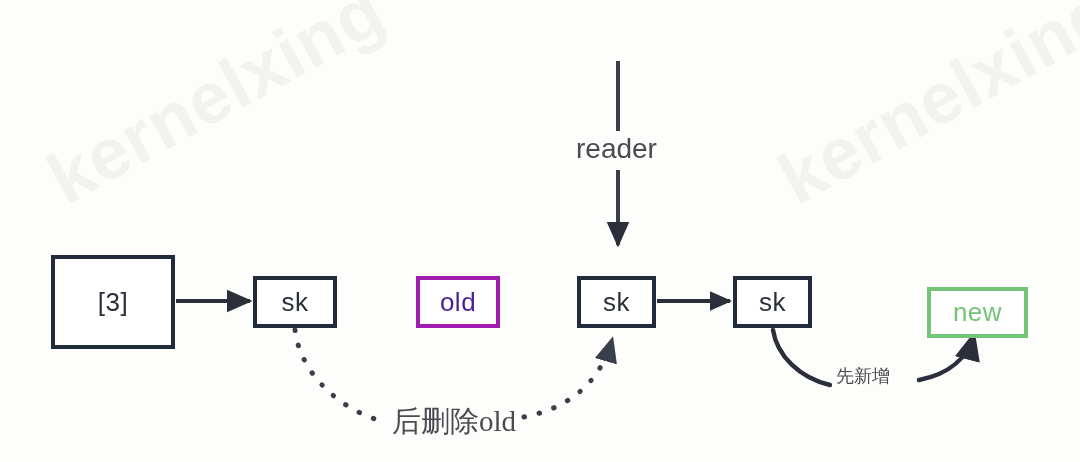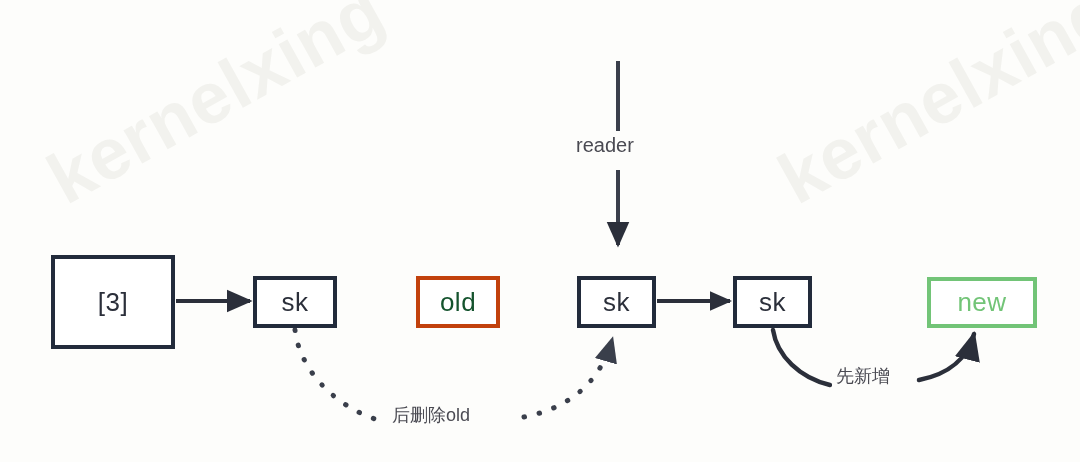--- a/index.html
+++ b/index.html
@@ -54,7 +54,7 @@
 
   .edge-label {
     position: absolute;
-    font-size: 20px;
+    font-size: 28px;
     color: #4a4a52;
     white-space: nowrap;
     background: #fdfdfb;

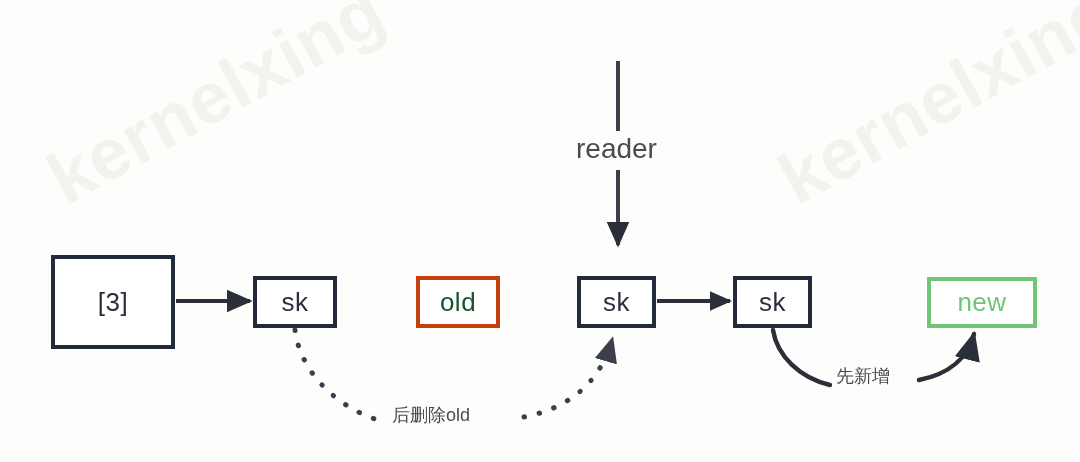--- a/index.html
+++ b/index.html
@@ -42,7 +42,7 @@
     letter-spacing: 0.5px;
   }
   .node.dark { border: 4px solid #222b3b; }
-  .node.red  { border: 4px solid #c2410c; color: #14532d; }
+  .node.red  { border: 4px solid #a21caf; color: #4c1d95; }
   .node.green{ border: 4px solid #72c477; color: #72c477; }
 
   #node-bucket { left: 51px;  top: 255px; width: 124px; height: 94px; }

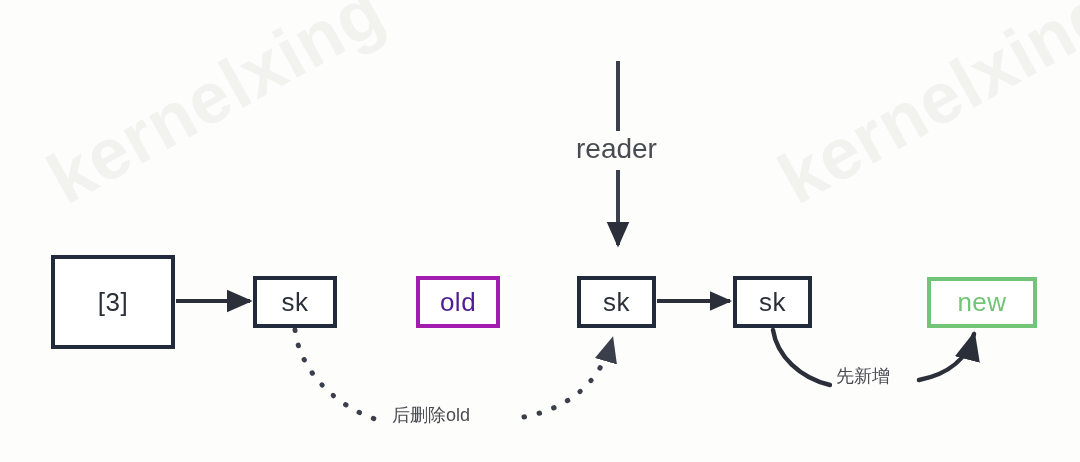--- a/index.html
+++ b/index.html
@@ -50,7 +50,7 @@
   #node-old    { left: 416px; top: 276px; width: 84px;  height: 52px; }
   #node-sk-2   { left: 577px; top: 276px; width: 79px;  height: 52px; }
   #node-sk-3   { left: 733px; top: 276px; width: 79px;  height: 52px; }
-  #node-new    { left: 927px; top: 277px; width: 110px; height: 51px; }
+  #node-new    { left: 927px; top: 287px; width: 101px; height: 51px; }
 
   .edge-label {
     position: absolute;

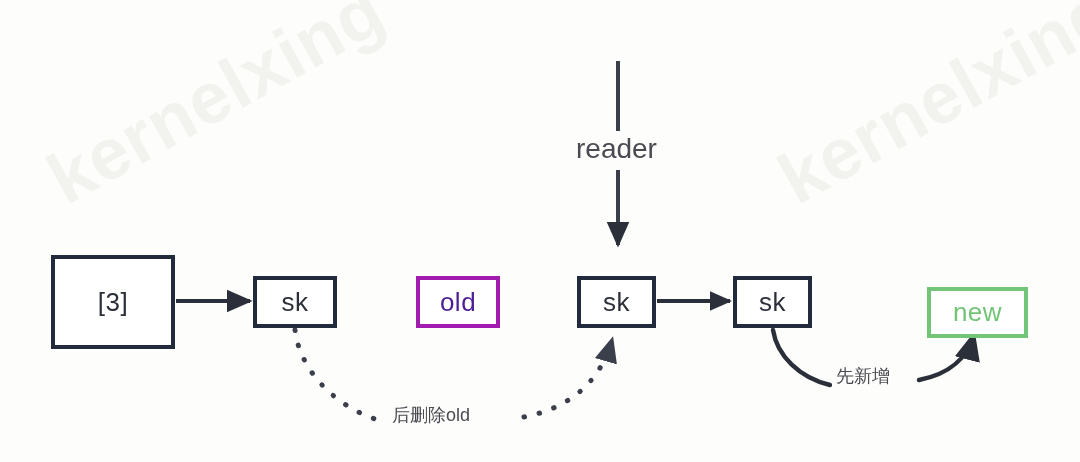--- a/index.html
+++ b/index.html
@@ -62,7 +62,7 @@
     line-height: 1.1;
   }
   #label-reader   { left: 572px; top: 134px; }
-  #label-delete   { left: 388px; top: 406px; font-size: 18px; }
+  #label-delete   { left: 388px; top: 406px; font-size: 29px; font-family: Liberation Serif, serif; }
   #label-add      { left: 832px; top: 367px; font-size: 18px; }
 
   svg.overlay {

